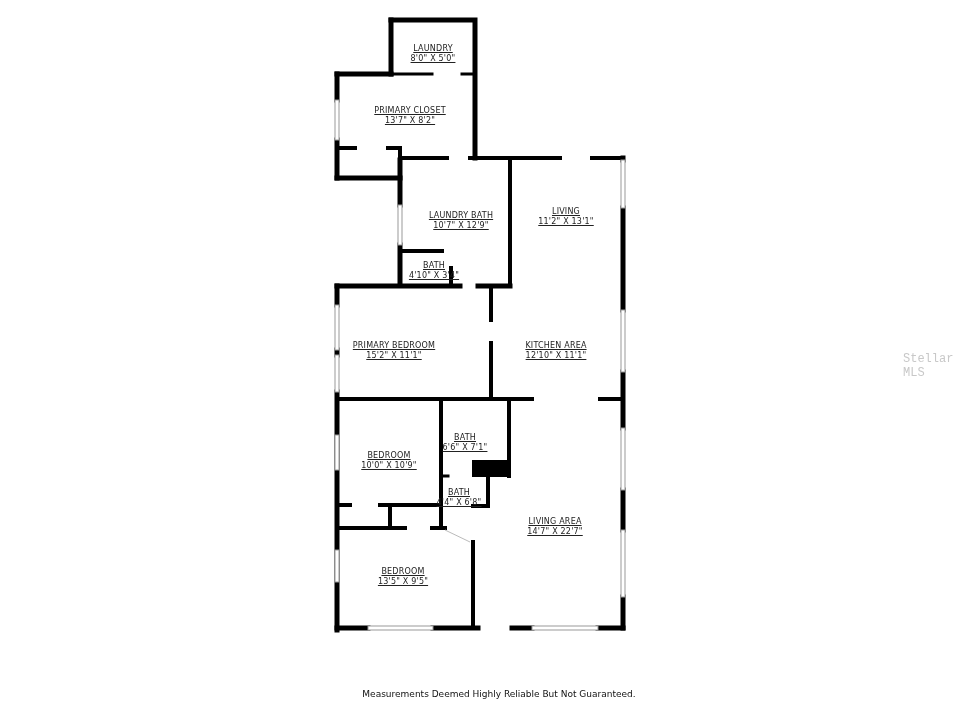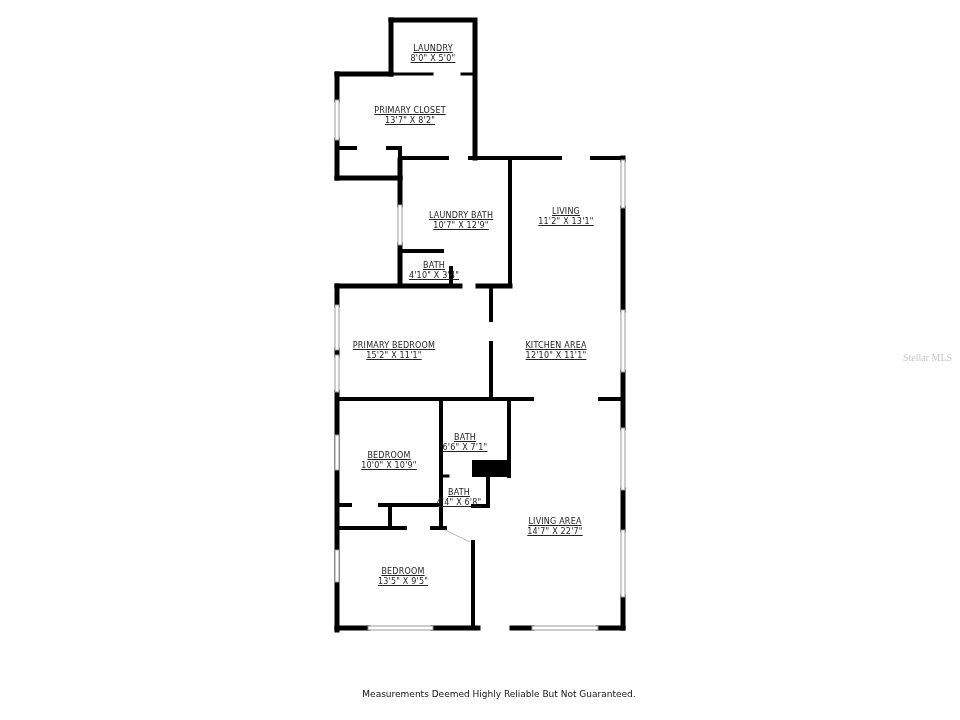--- a/index.html
+++ b/index.html
@@ -12,8 +12,8 @@
   .room-label .name, .room-label .dim { display: block; }
   .footer { position: absolute; left: 0; width: 960px; top: 689px; text-align: center;
             font-size: 9px; color: #111; padding-left: 19px; }
-  .watermark { position: absolute; left: 903px; top: 352px; font-size: 10px; color: #c8c8c8;
-               font-family: Liberation Serif, serif; }
+  .watermark { position: absolute; left: 903px; top: 352px; font-size: 12px; color: #c8c8c8;
+               font-family: Liberation Mono, monospace; }
 </style>
 </head>
 <body>

